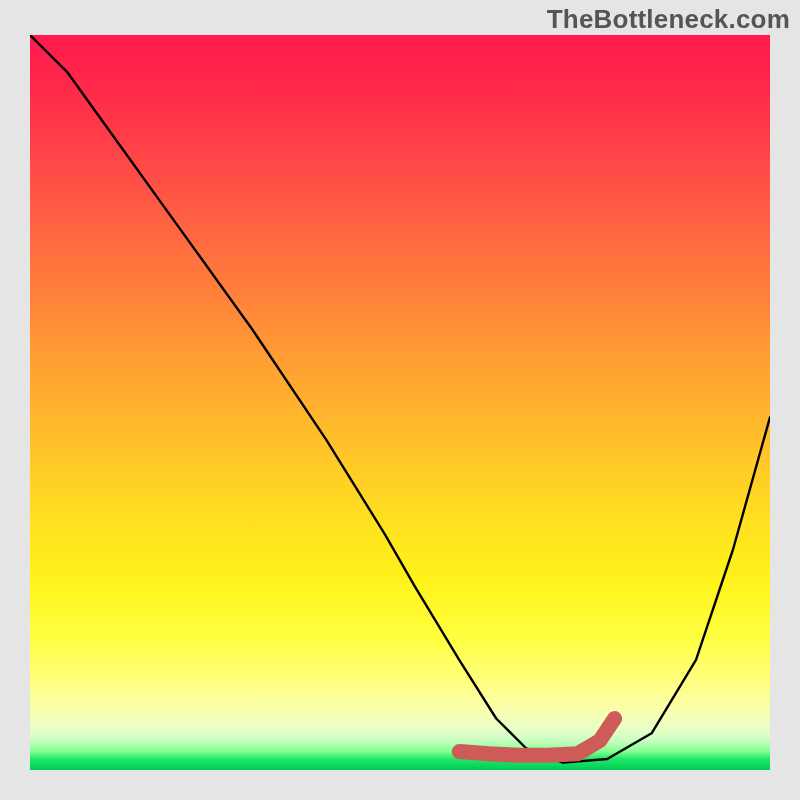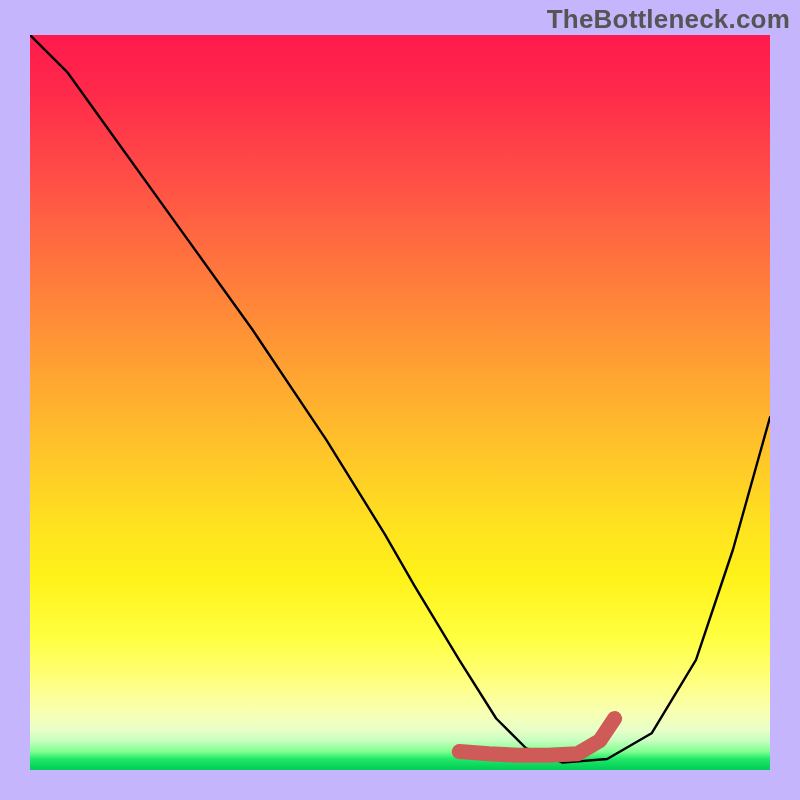--- a/index.html
+++ b/index.html
@@ -15,7 +15,7 @@
     position: relative;
     width: 800px;
     height: 800px;
-    background: #c4b5fd;
+    background: #e5e5e5;
   }
   .watermark {
     position: absolute;

